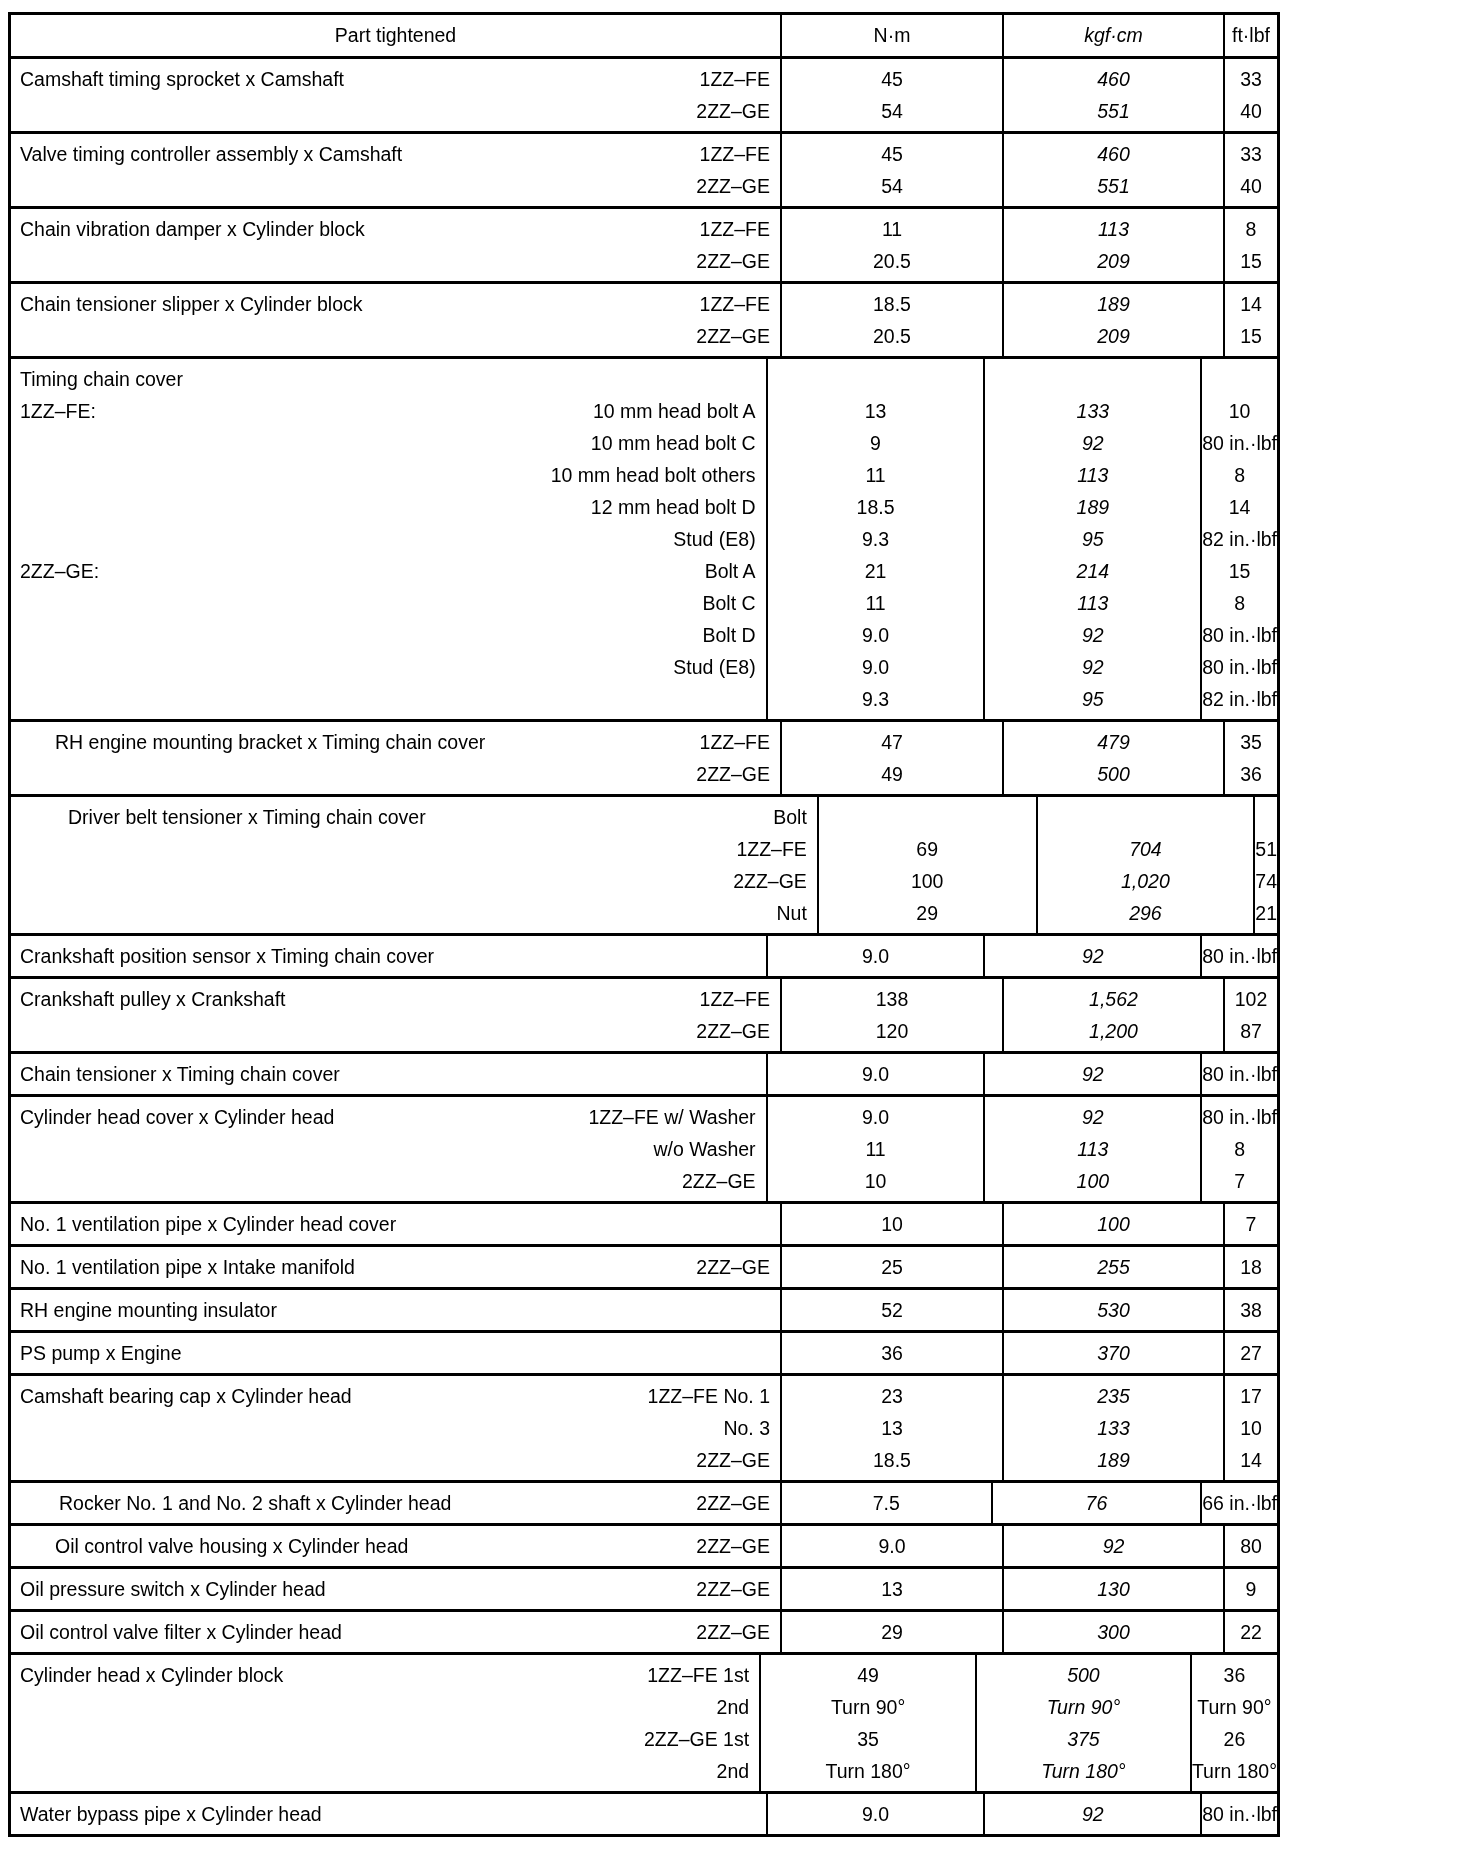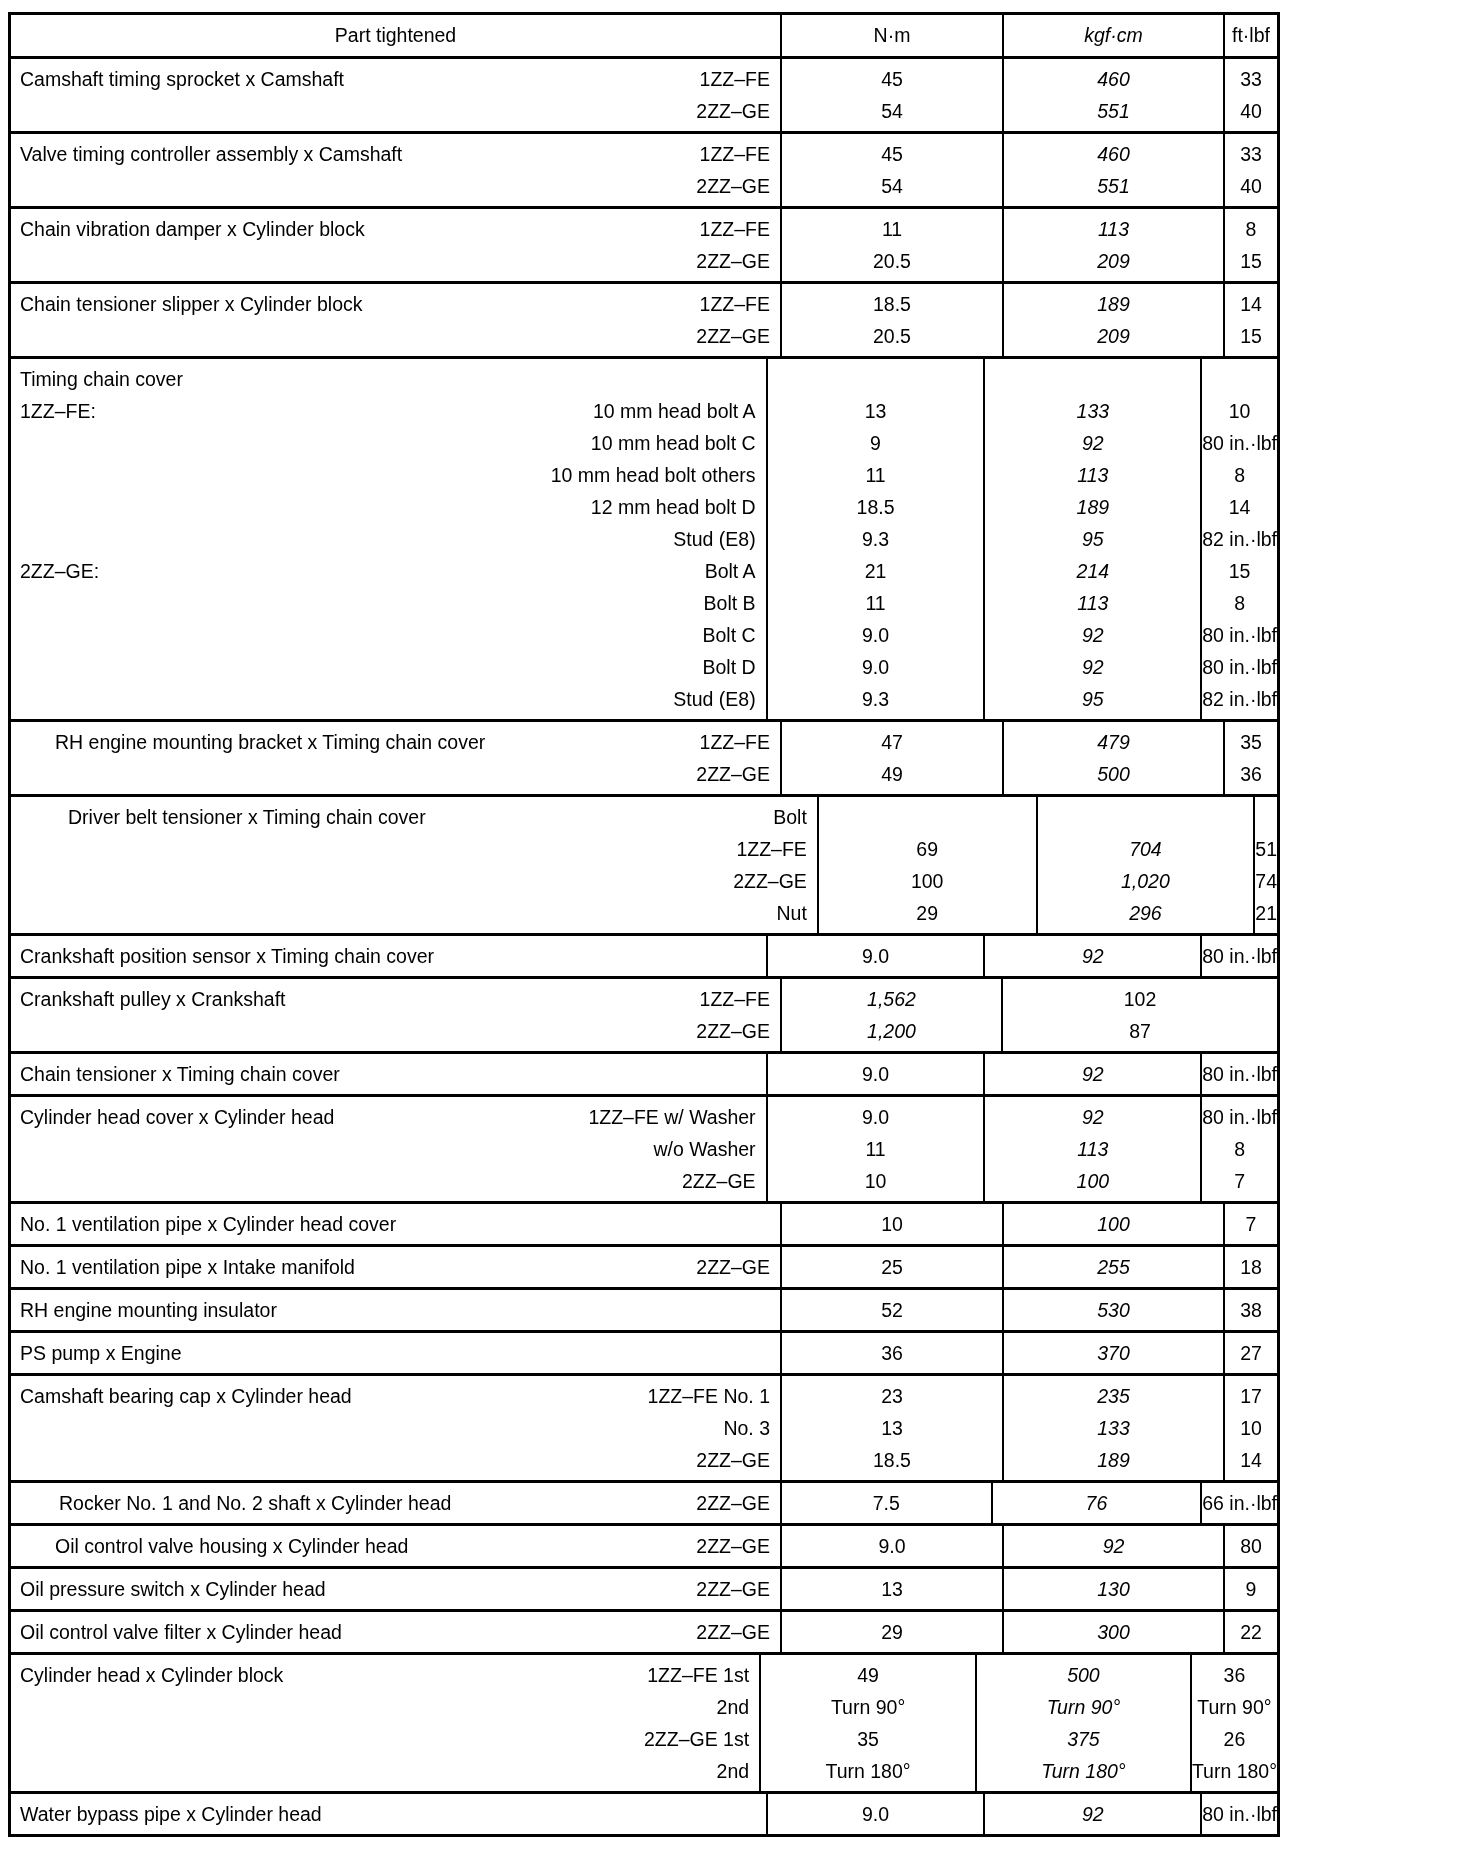--- a/index.html
+++ b/index.html
@@ -157,10 +157,6 @@
           </div>
           <div class="line sub-left">
             <span class="part-engine-label"></span>
-            <span class="part-sub">Bolt B</span>
-          </div>
-          <div class="line sub-left">
-            <span class="part-engine-label"></span>
             <span class="part-sub">Bolt C</span>
           </div>
           <div class="line sub-left">

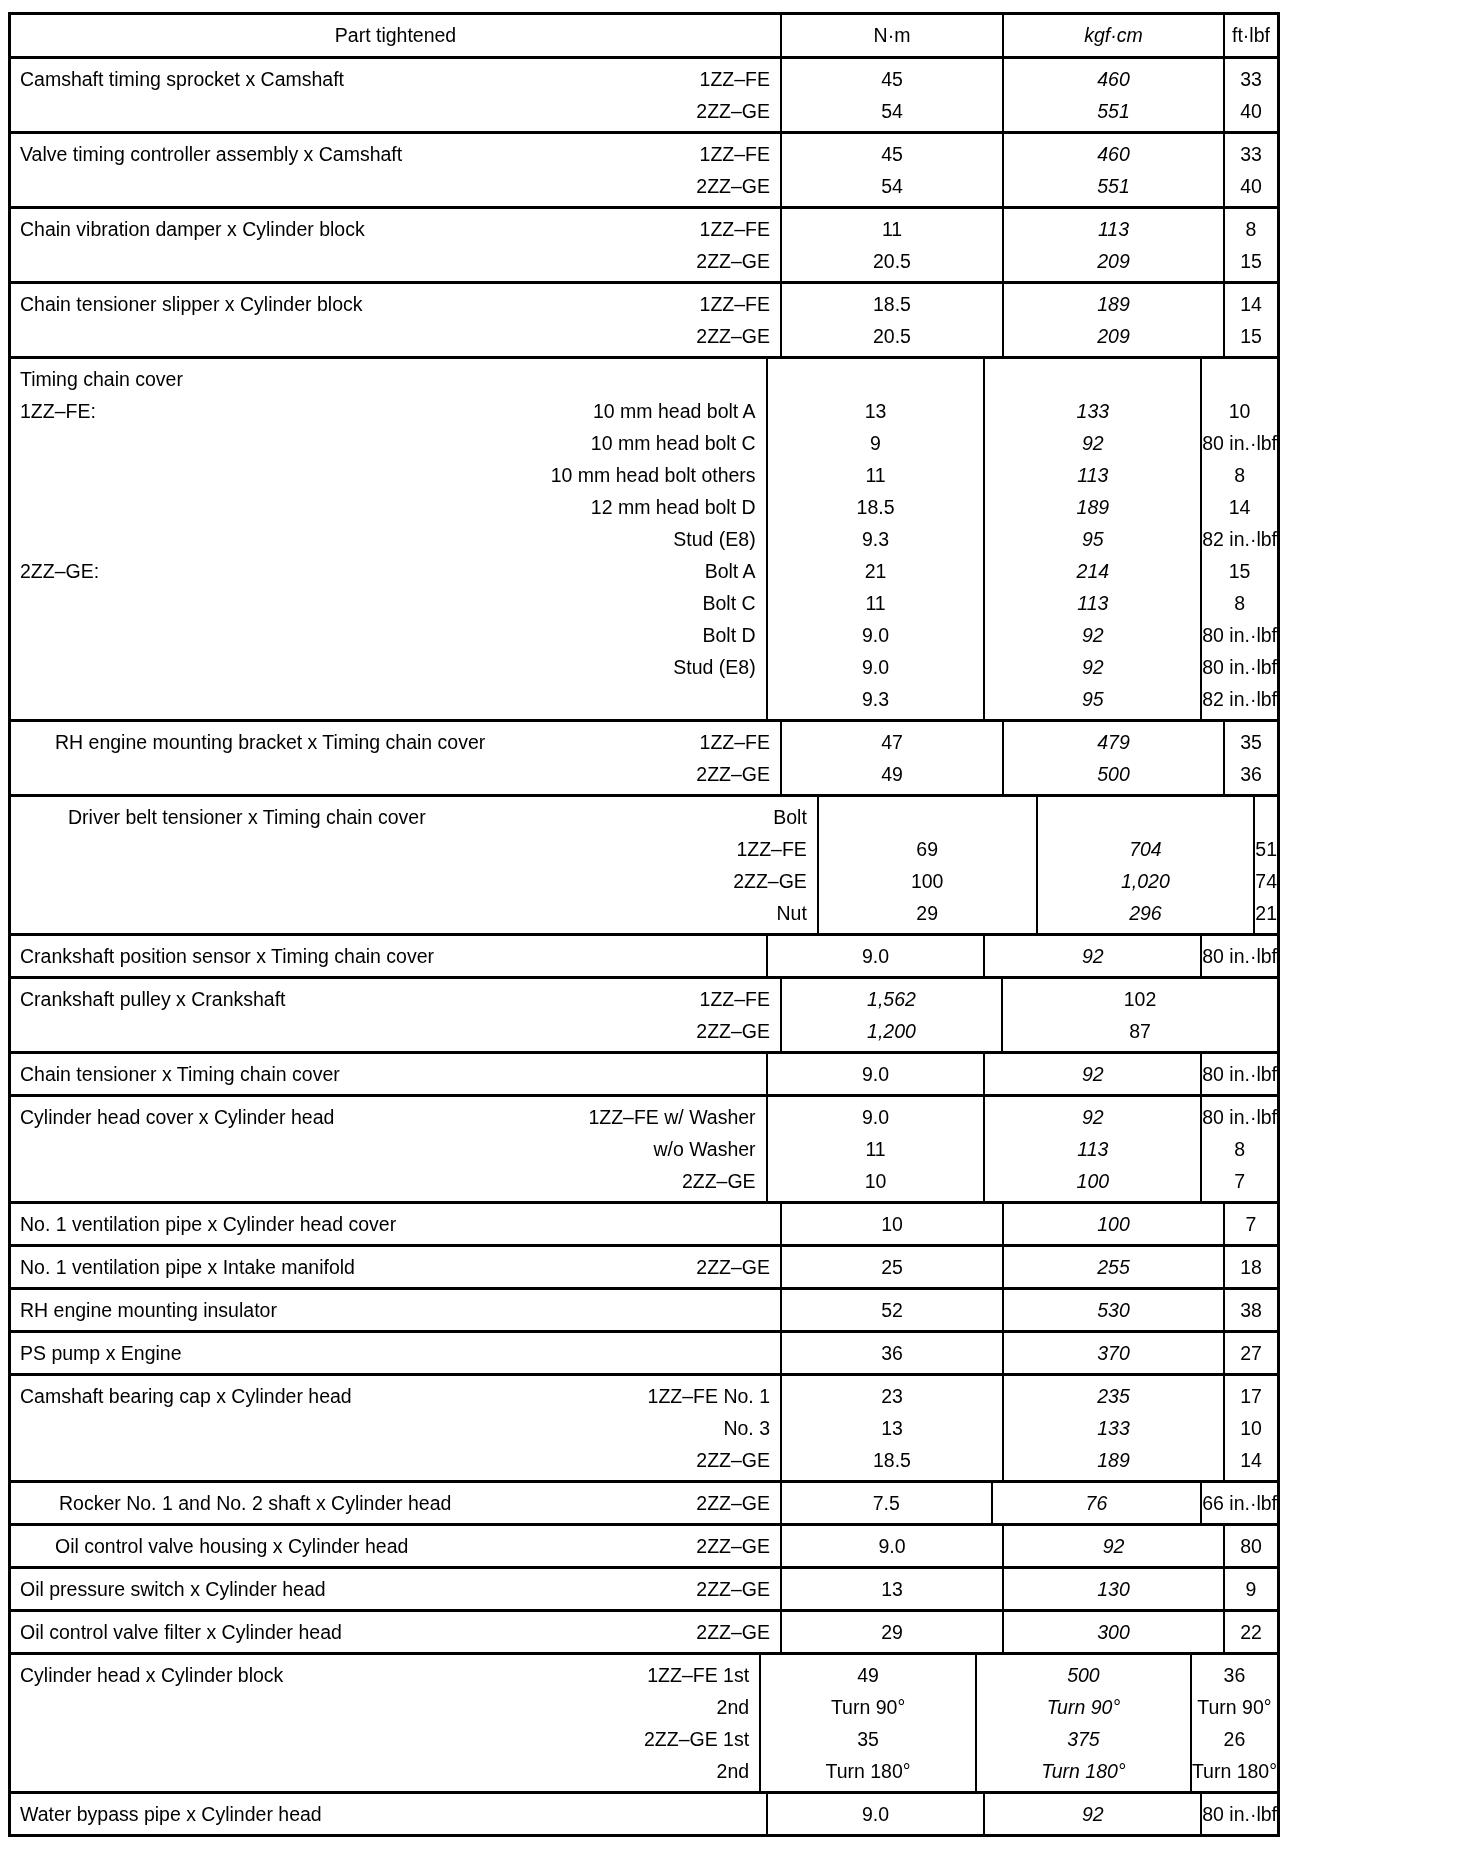--- a/index.html
+++ b/index.html
@@ -298,6 +298,10 @@
             <span class="part-sub">2ZZ–GE</span>
           </div>
         </div>
+        <div class="cell c-nm">
+          <div class="line">138</div>
+          <div class="line">120</div>
+        </div>
         <div class="cell c-kgf">
           <div class="line">1,562</div>
           <div class="line">1,200</div>

